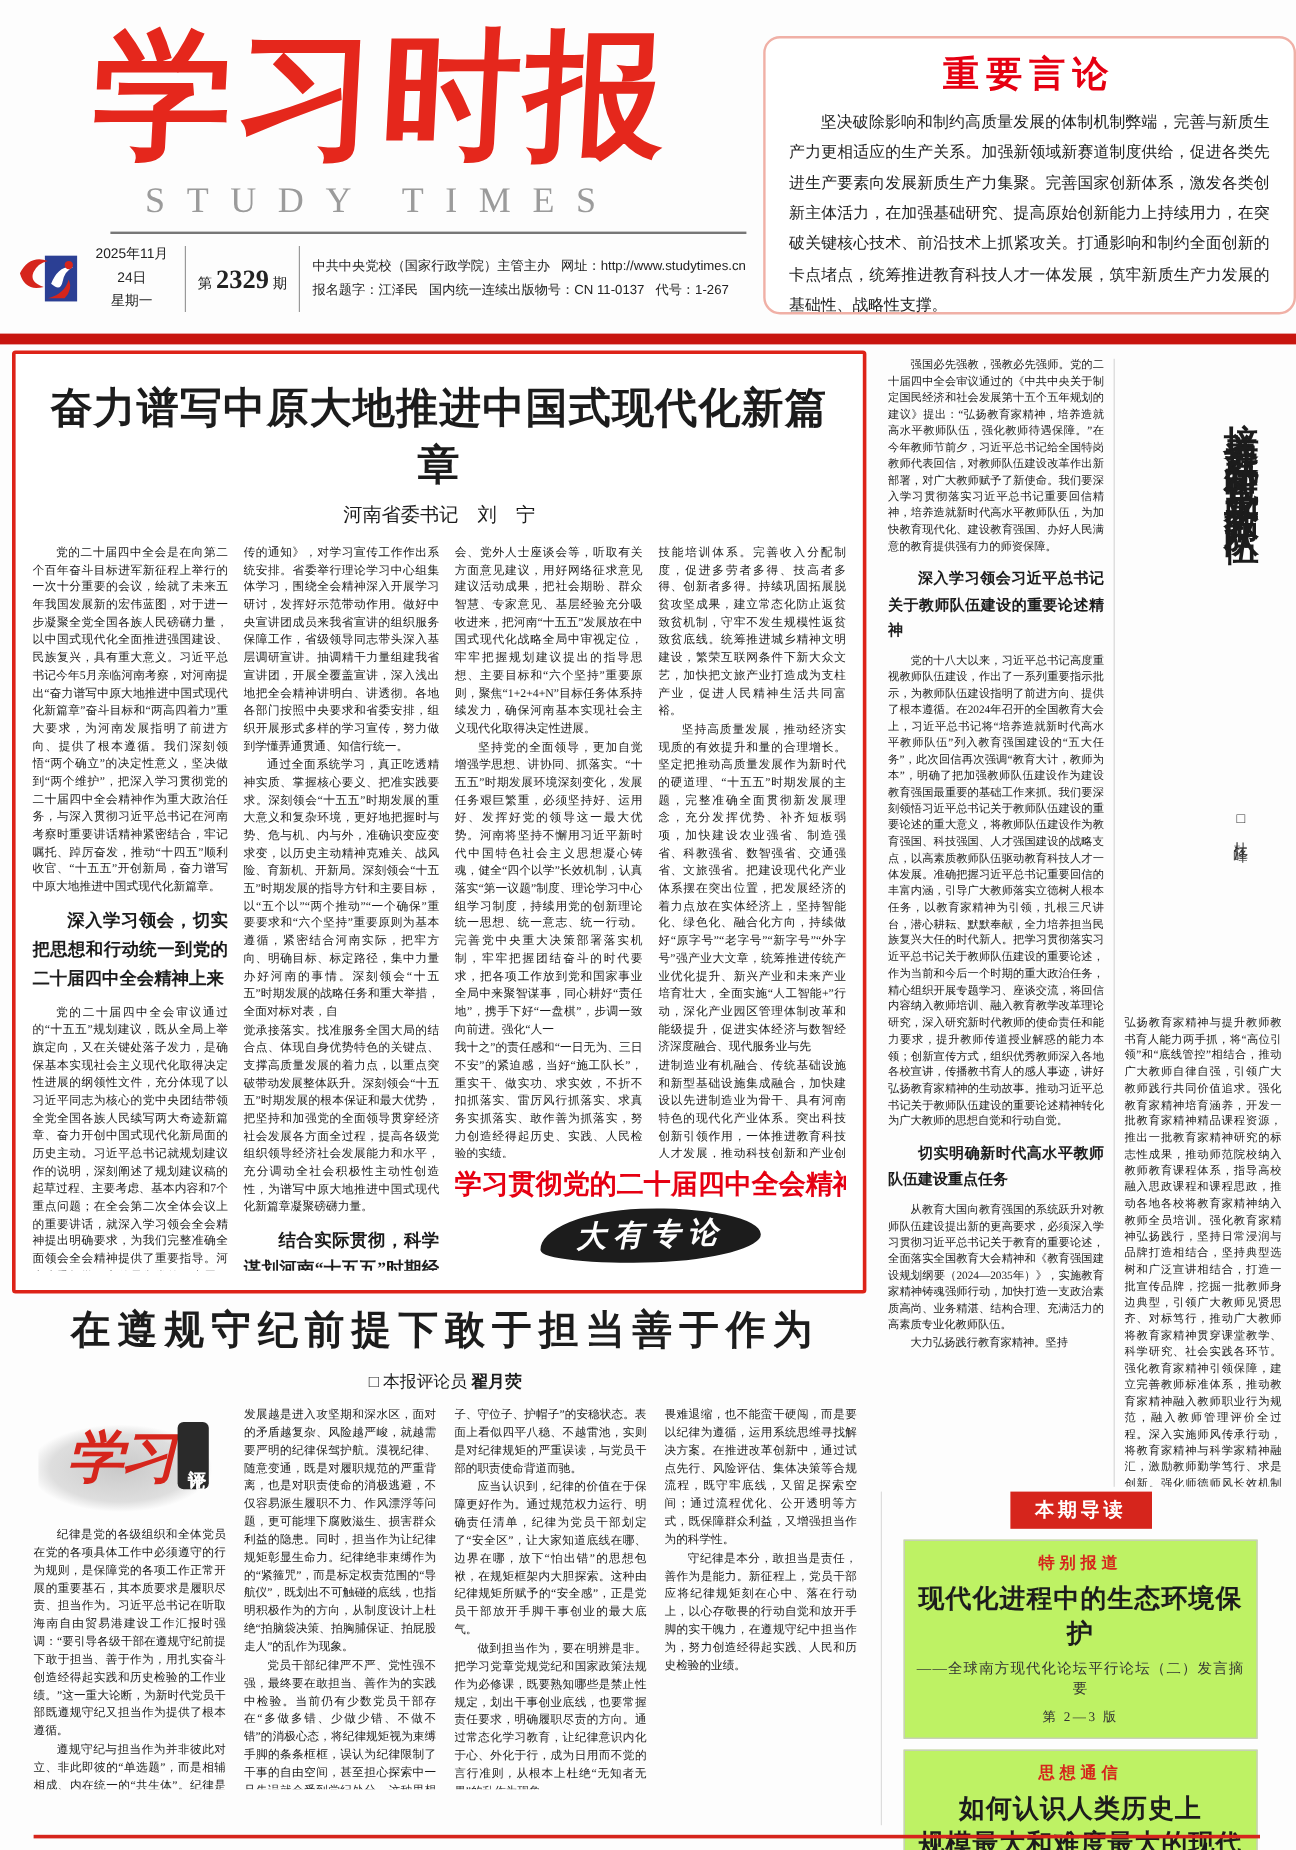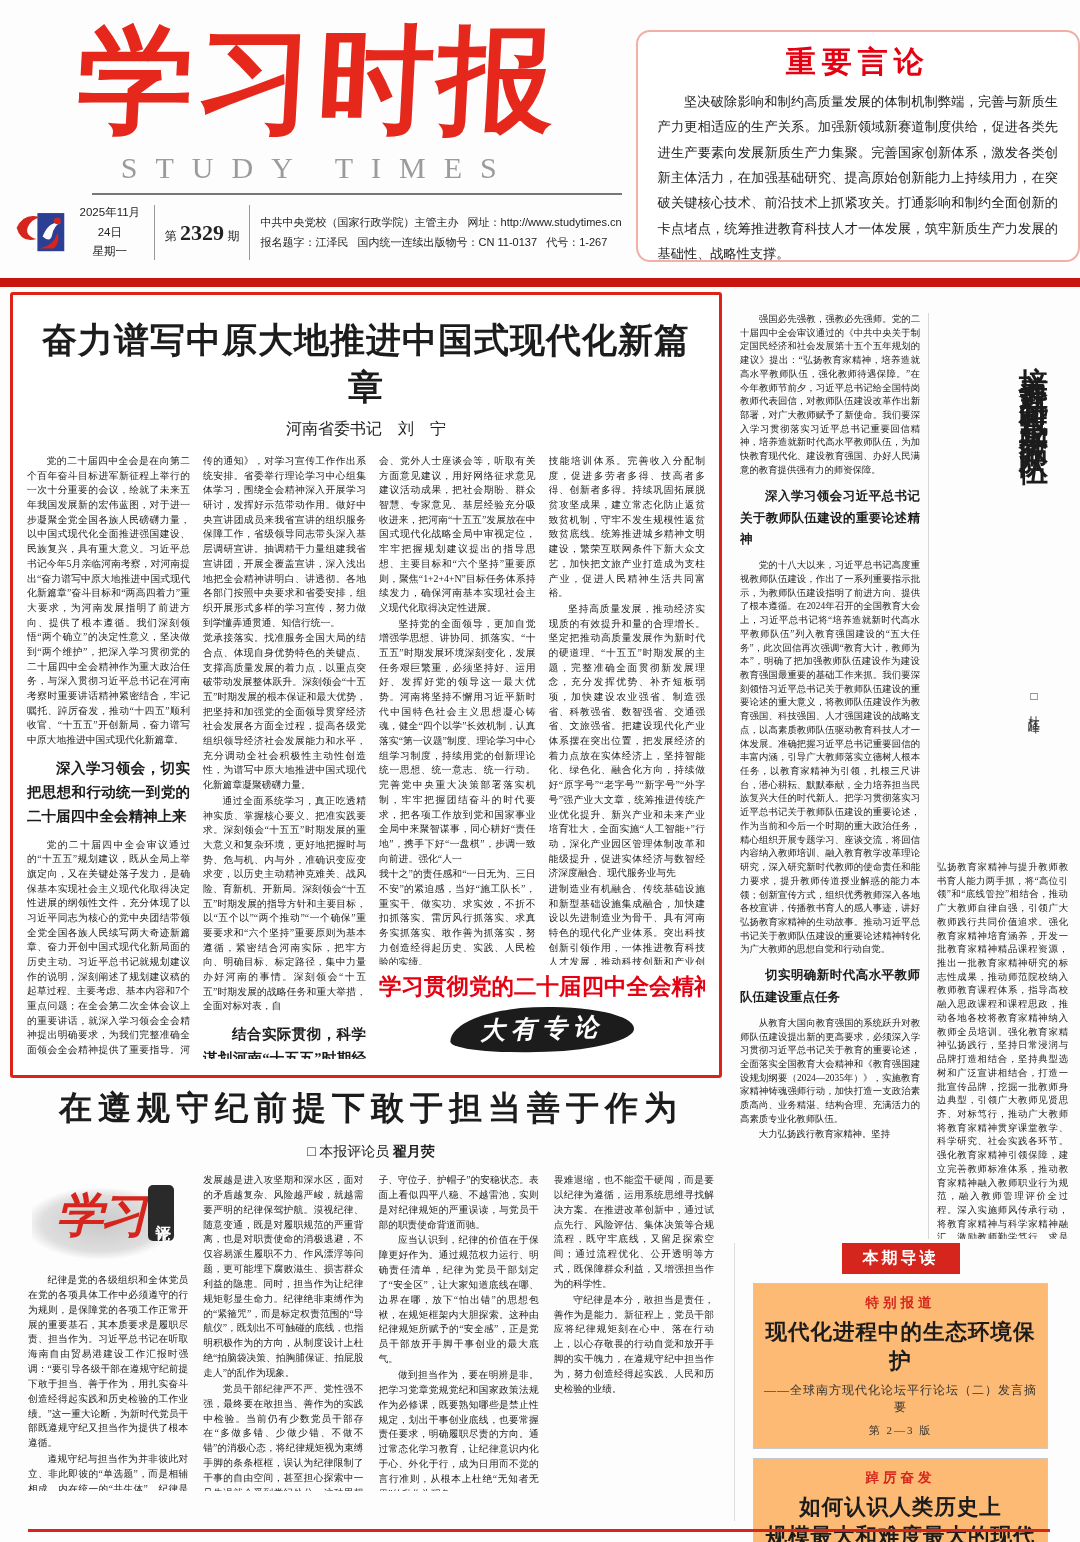--- a/index.html
+++ b/index.html
@@ -56,7 +56,7 @@
                    border-radius:46% 54% 48% 52% / 70% 55% 45% 30%; letter-spacing:6px; }
 
   
-  .right-article { height:952px; padding:26px 12px 0 12px; display:flex; }
+  .right-article { height:952px; padding:12px 12px 0 12px; display:flex; }
   .ra-left { width:180px; font-size:9.4px; line-height:1.46; text-align:justify; overflow:hidden; flex:none; }
   .ra-sub { font-size:12.5px; font-weight:bold; line-height:1.75; margin:8px 0; text-indent:2em; text-align:justify; }
   .ra-right { flex:1; margin-left:8px; padding-left:8px; border-left:1px solid #d8d8d8;

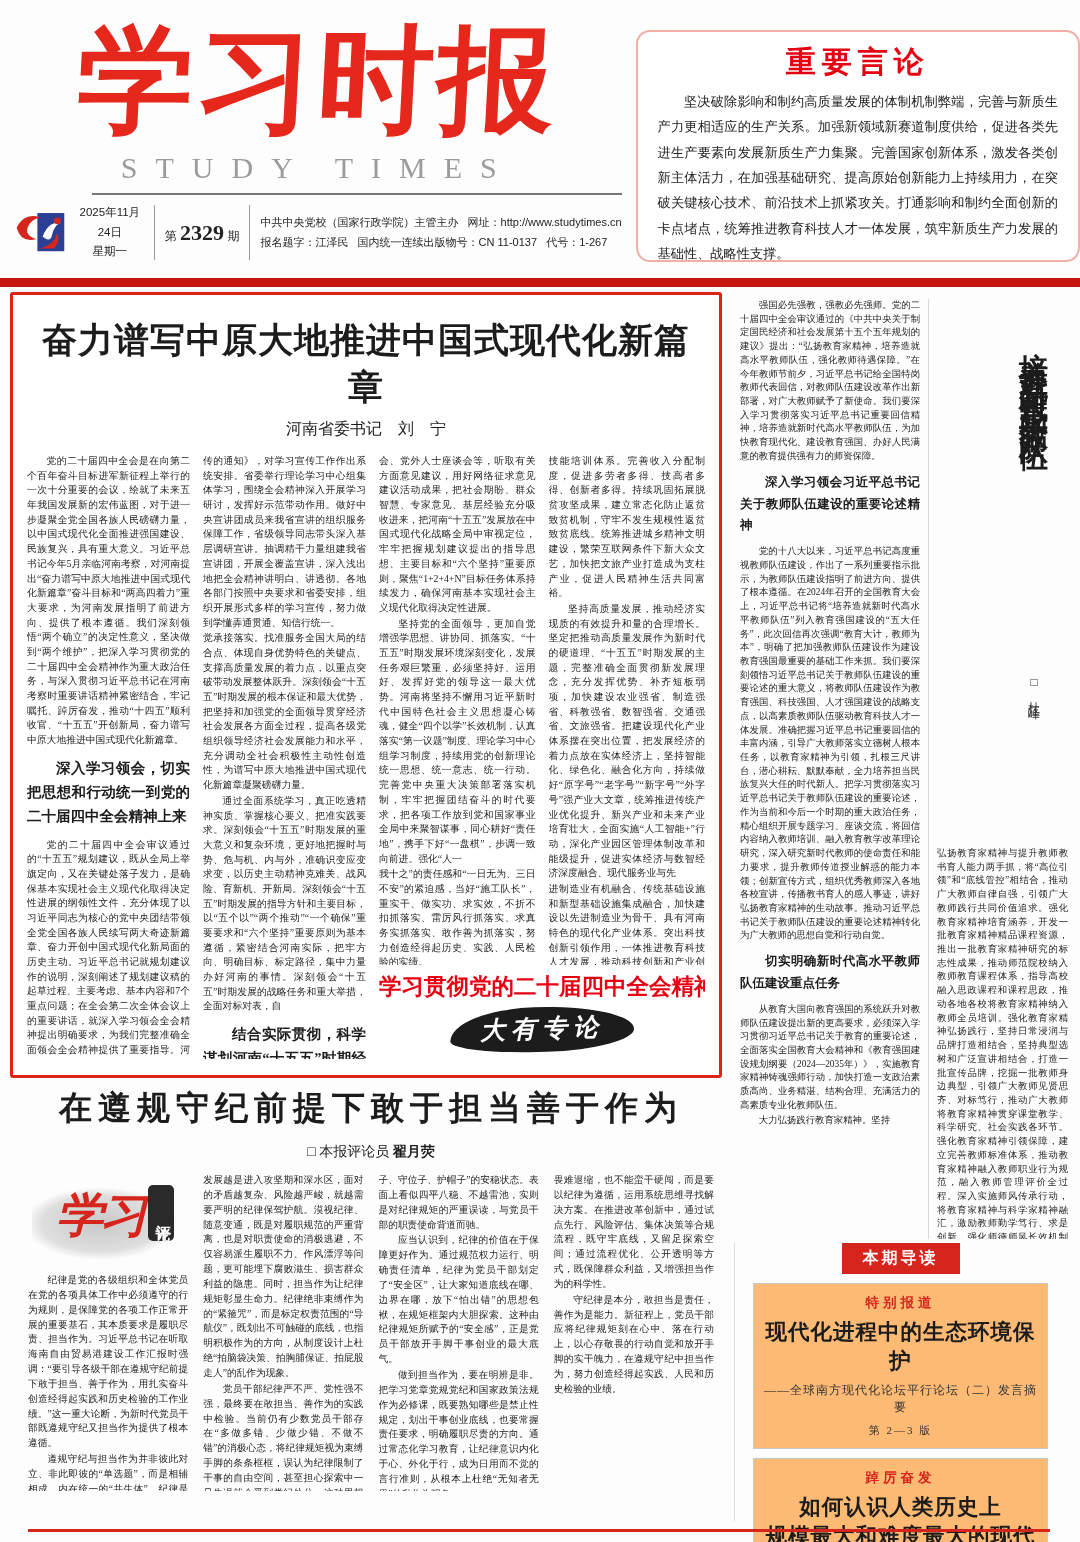--- a/index.html
+++ b/index.html
@@ -156,8 +156,8 @@
           </div>
           <div class="art-col">
             <p style="text-indent:0">传的通知》，对学习宣传工作作出系统安排。省委举行理论学习中心组集体学习，围绕全会精神深入开展学习研讨，发挥好示范带动作用。做好中央宣讲团成员来我省宣讲的组织服务保障工作，省级领导同志带头深入基层调研宣讲。抽调精干力量组建我省宣讲团，开展全覆盖宣讲，深入浅出地把全会精神讲明白、讲透彻。各地各部门按照中央要求和省委安排，组织开展形式多样的学习宣传，努力做到学懂弄通贯通、知信行统一。</p>
+            <p>通过全面系统学习，真正吃透精神实质、掌握核心要义、把准实践要求。深刻领会“十五五”时期发展的重大意义和复杂环境，更好地把握时与势、危与机、内与外，准确识变应变求变，以历史主动精神克难关、战风险、育新机、开新局。深刻领会“十五五”时期发展的指导方针和主要目标，以“五个以”“两个推动”“一个确保”重要要求和“六个坚持”重要原则为基本遵循，紧密结合河南实际，把牢方向、明确目标、标定路径，集中力量办好河南的事情。深刻领会“十五五”时期发展的战略任务和重大举措，全面对标对表，自</p>
             <p style="text-indent:0">觉承接落实。找准服务全国大局的结合点、体现自身优势特色的关键点、支撑高质量发展的着力点，以重点突破带动发展整体跃升。深刻领会“十五五”时期发展的根本保证和最大优势，把坚持和加强党的全面领导贯穿经济社会发展各方面全过程，提高各级党组织领导经济社会发展能力和水平，充分调动全社会积极性主动性创造性，为谱写中原大地推进中国式现代化新篇章凝聚磅礴力量。</p>
-            <p>通过全面系统学习，真正吃透精神实质、掌握核心要义、把准实践要求。深刻领会“十五五”时期发展的重大意义和复杂环境，更好地把握时与势、危与机、内与外，准确识变应变求变，以历史主动精神克难关、战风险、育新机、开新局。深刻领会“十五五”时期发展的指导方针和主要目标，以“五个以”“两个推动”“一个确保”重要要求和“六个坚持”重要原则为基本遵循，紧密结合河南实际，把牢方向、明确目标、标定路径，集中力量办好河南的事情。深刻领会“十五五”时期发展的战略任务和重大举措，全面对标对表，自</p>
             <div class="art-sub">结合实际贯彻，科学谋划河南“十五五”时期经济社会发展</div>
 
           </div>

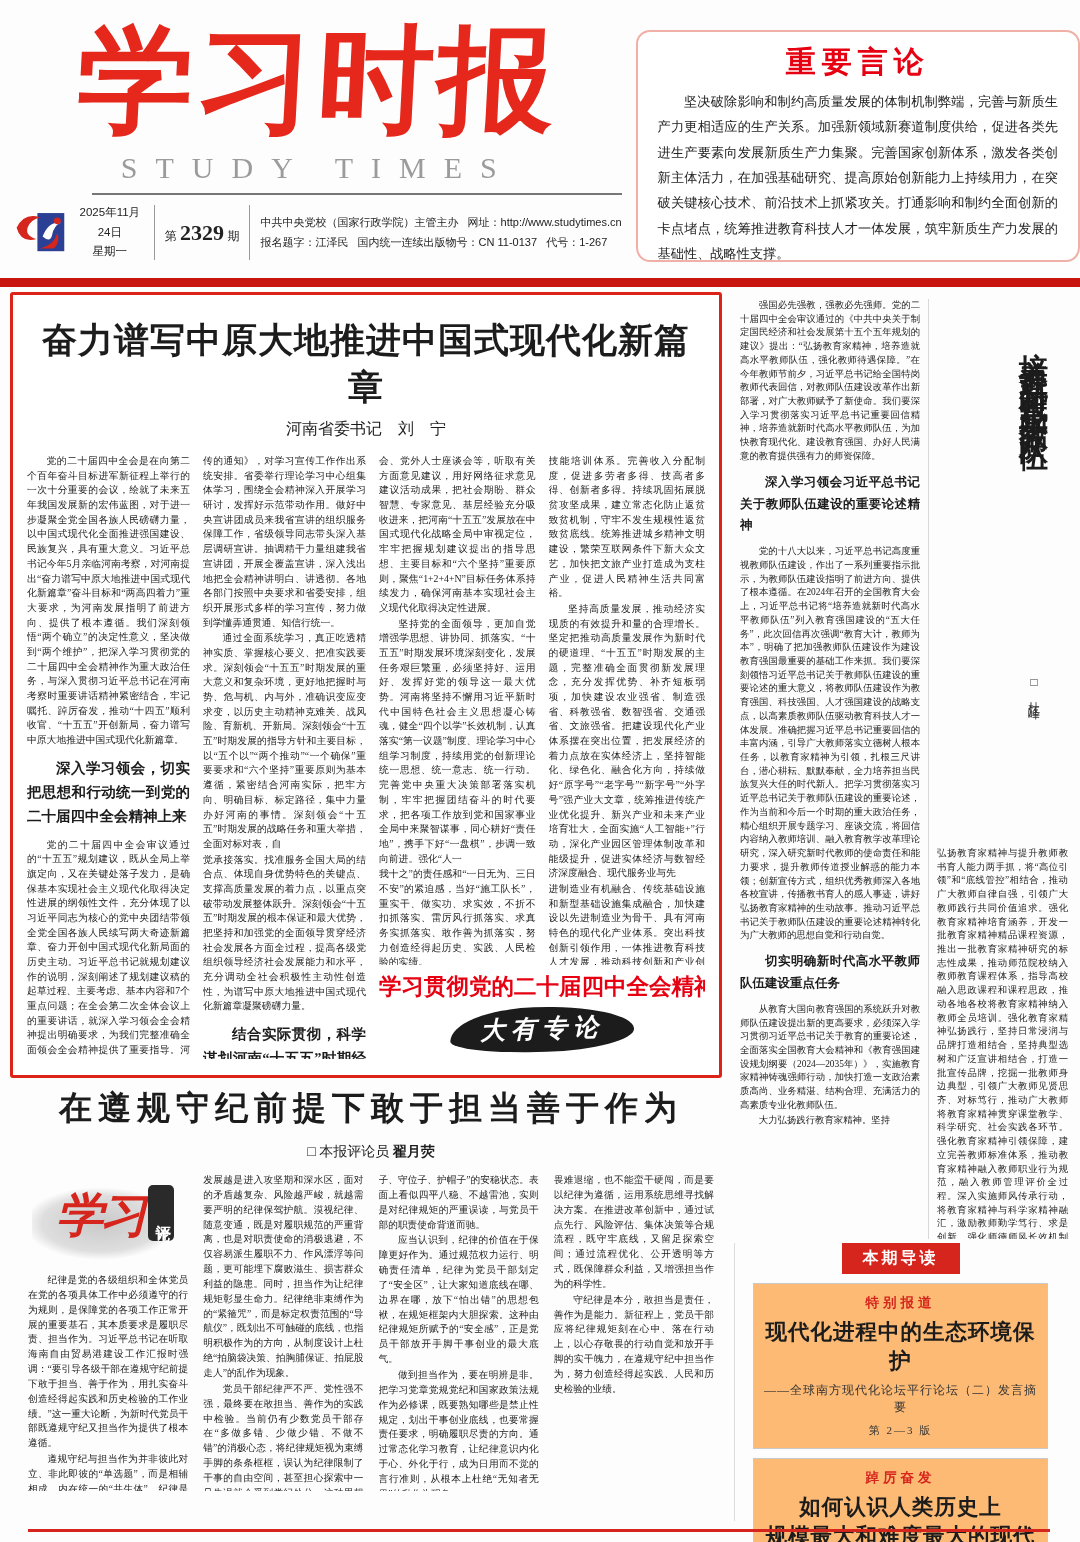--- a/index.html
+++ b/index.html
@@ -84,7 +84,7 @@
   .guide { margin:4px 14px 0 6px; padding:0 18px; border-left:1px solid #ddd; height:278px; }
   .guide-label { width:118px; margin:0 auto; background:#d6251c; color:#fff; font-size:16px; font-weight:bold;
                  text-align:center; padding:5px 0; letter-spacing:3px; font-family:"Liberation Sans",sans-serif; }
-  .guide-box { border:1px solid #c9c9c9; background:#fdba74; text-align:center; padding:10px 6px; margin-top:9px; }
+  .guide-box { border:1px solid #c9c9c9; background:#bef264; text-align:center; padding:10px 6px; margin-top:9px; }
   .g-tag { color:#d6251c; font-size:13.5px; font-weight:bold; letter-spacing:4px; margin-bottom:6px; }
   .g-title { font-size:21.5px; font-weight:bold; letter-spacing:1px; line-height:1.35; }
   .g-sub { font-size:12px; color:#333; margin-top:6px; letter-spacing:1px; }

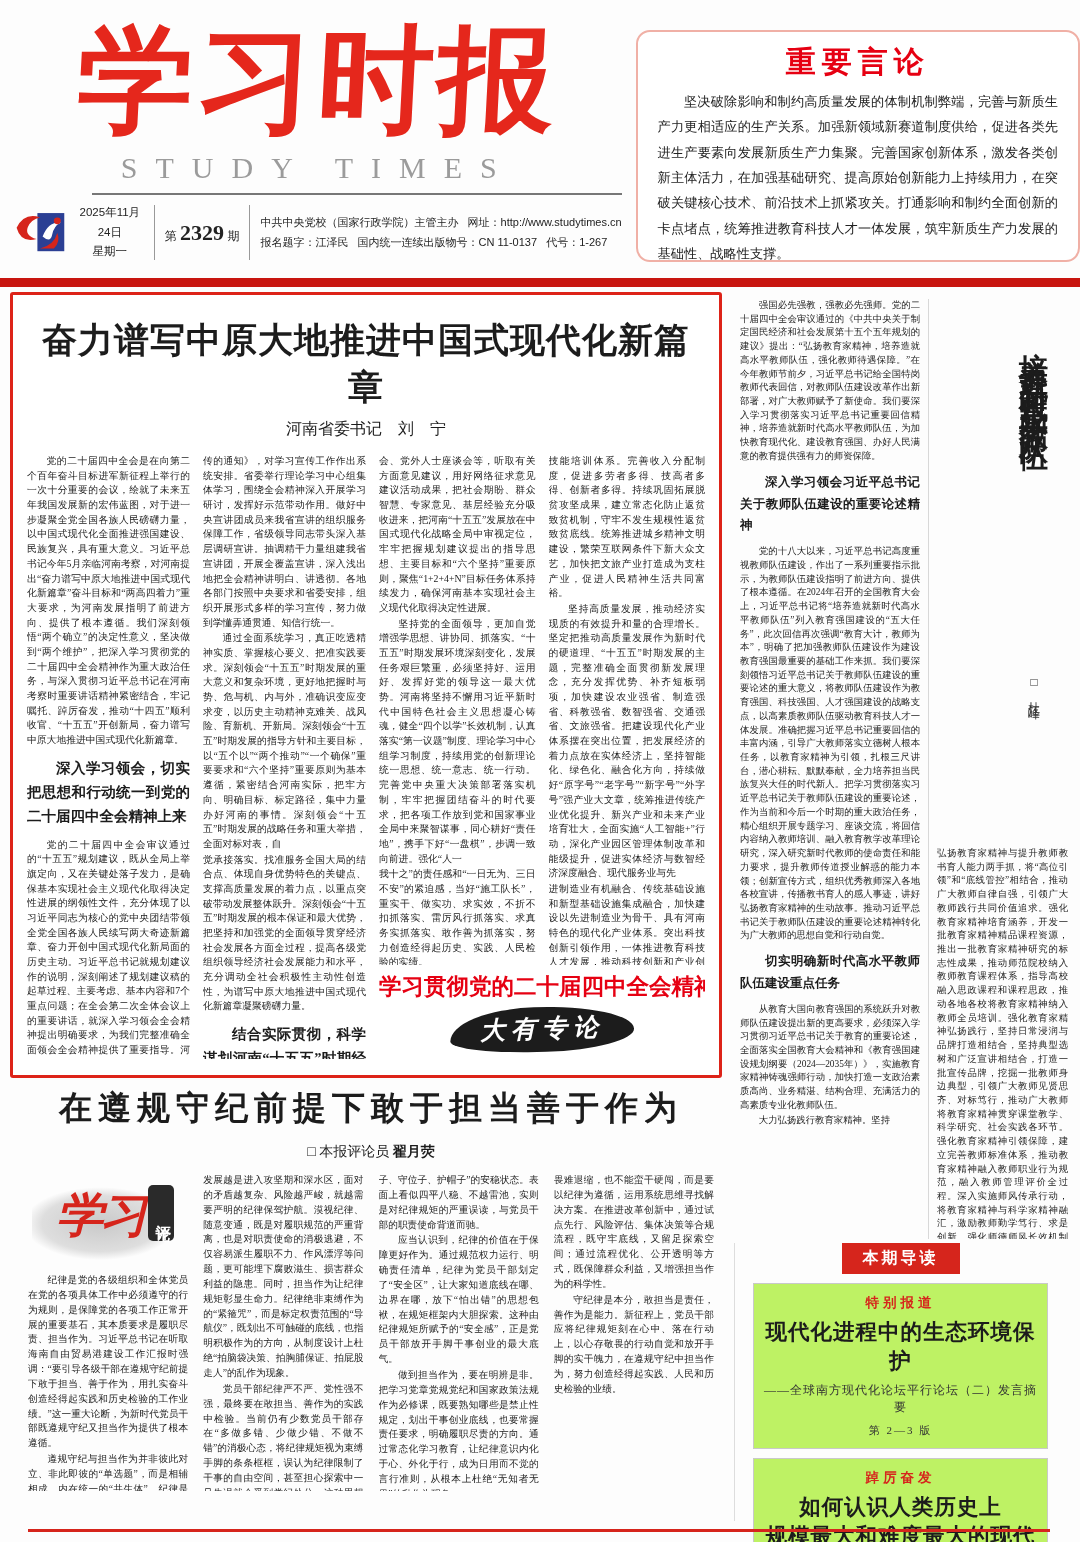--- a/index.html
+++ b/index.html
@@ -247,7 +247,7 @@
           <div class="g-page">第 2—3 版</div>
         </div>
         <div class="guide-box">
-          <div class="g-tag">踔厉奋发</div>
+          <div class="g-tag">思想通信</div>
           <div class="g-title">如何认识人类历史上</div>
           <div class="g-title">规模最大和难度最大的现代化</div>
           <div class="g-page">第 4 版</div>

